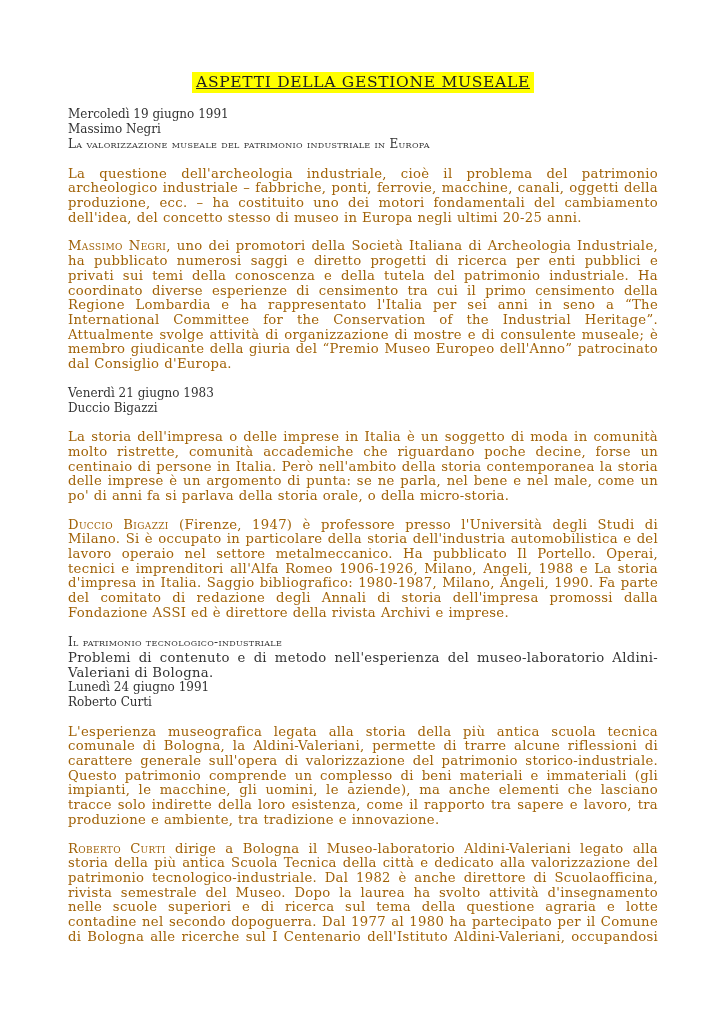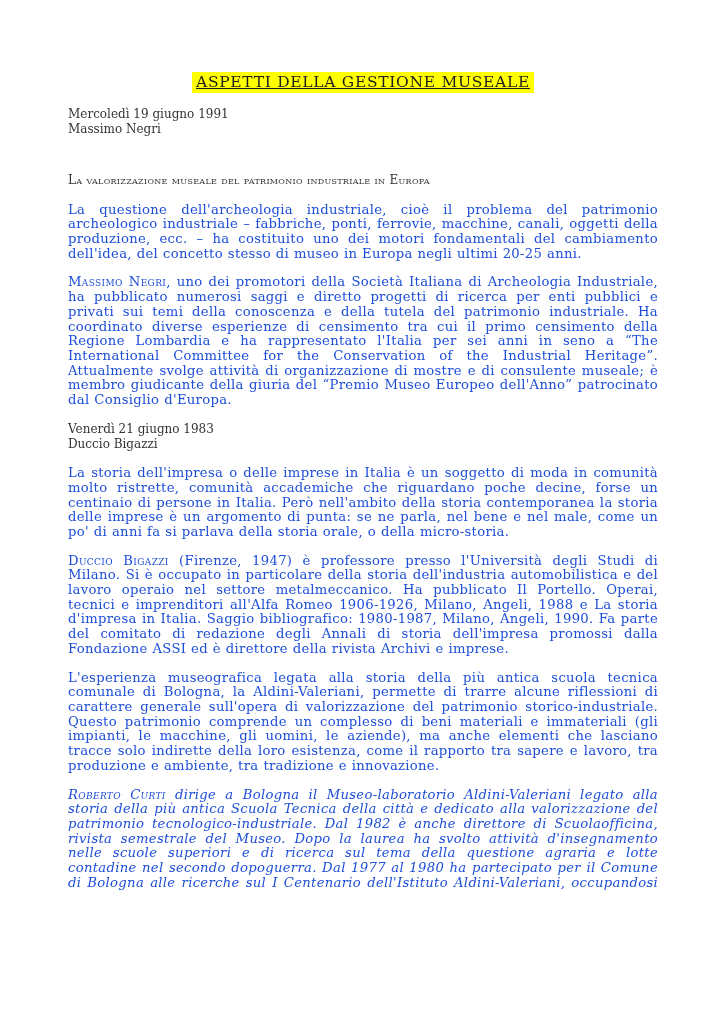--- a/index.html
+++ b/index.html
@@ -47,7 +47,6 @@
   .sc {
     font-variant: small-caps;
     letter-spacing: 0.3px;
-    margin-top: 36px;
   }
   p.body {
     font-size: 13.2px;

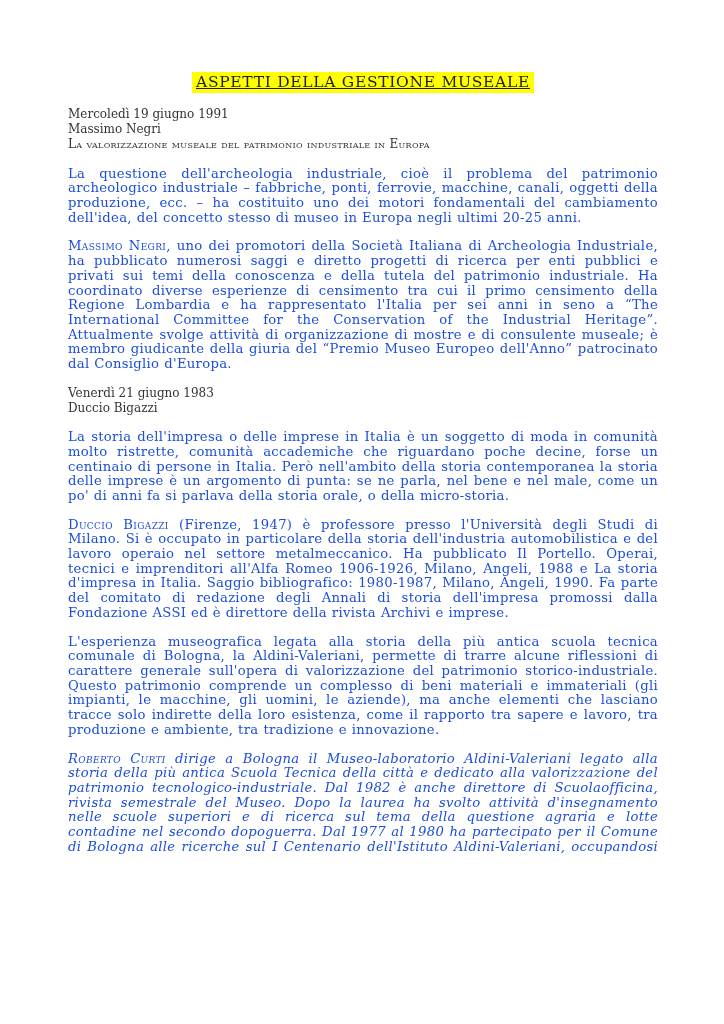--- a/index.html
+++ b/index.html
@@ -55,7 +55,7 @@
     margin: 14px 0 14px 0;
     letter-spacing: 0.3px;
     word-spacing: 0.4px;
-    color: #1d4ed8;
+    color: #a16207;
   }
   p.body .sc { letter-spacing: 0.35px; }
   p.cut {

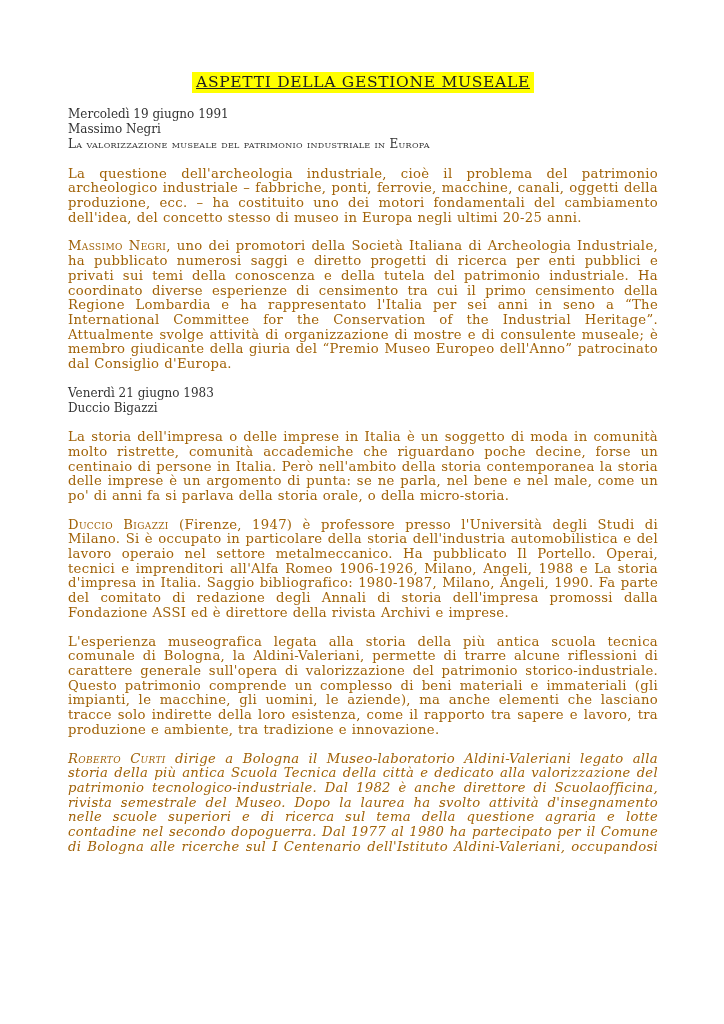--- a/index.html
+++ b/index.html
@@ -97,6 +97,12 @@
 
   <p class="body"><span class="sc">Duccio Bigazzi</span><span> (Firenze, 1947) è professore presso l'Università degli Studi di Milano. Si è occupato in particolare della storia dell'industria automobilistica e del lavoro operaio nel settore metalmeccanico. Ha pubblicato Il Portello. Operai, tecnici e imprenditori all'Alfa Romeo 1906-1926, Milano, Angeli, 1988 e La storia d'impresa in Italia. Saggio bibliografico: 1980-1987, Milano, Angeli, 1990. Fa parte del comitato di redazione degli Annali di storia dell'impresa promossi dalla Fondazione ASSI ed è direttore della rivista Archivi e imprese.</span></p>
 
+  <div class="hdr">
+    <div class="hline sc">Il patrimonio tecnologico-industriale</div>
+    <div class="hline subtitle">Problemi di contenuto e di metodo nell'esperienza del museo-laboratorio Aldini-Valeriani di Bologna.</div>
+    <div class="hline">Lunedì 24 giugno 1991</div>
+    <div class="hline">Roberto Curti</div>
+  </div>
 
   <p class="body"><span>L'esperienza museografica legata alla storia della più antica scuola tecnica comunale di Bologna, la Aldini-Valeriani, permette di trarre alcune riflessioni di carattere generale sull'opera di valorizzazione del patrimonio storico-industriale. Questo patrimonio comprende un complesso di beni materiali e immateriali (gli impianti, le macchine, gli uomini, le aziende), ma anche elementi che lasciano tracce solo indirette della loro esistenza, come il rapporto tra sapere e lavoro, tra produzione e ambiente, tra tradizione e innovazione.</span></p>
 

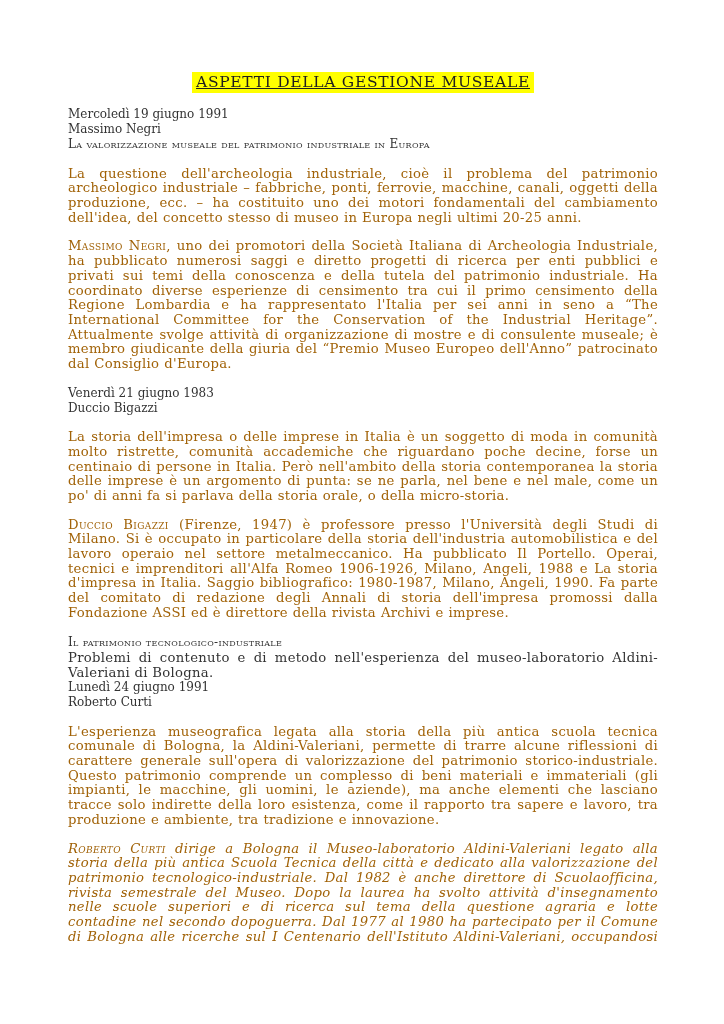--- a/index.html
+++ b/index.html
@@ -60,7 +60,6 @@
   p.body .sc { letter-spacing: 0.35px; }
   p.cut {
     text-align-last: justify;
-    font-style: italic;
   }
   .subtitle {
     font-size: 13.2px;

